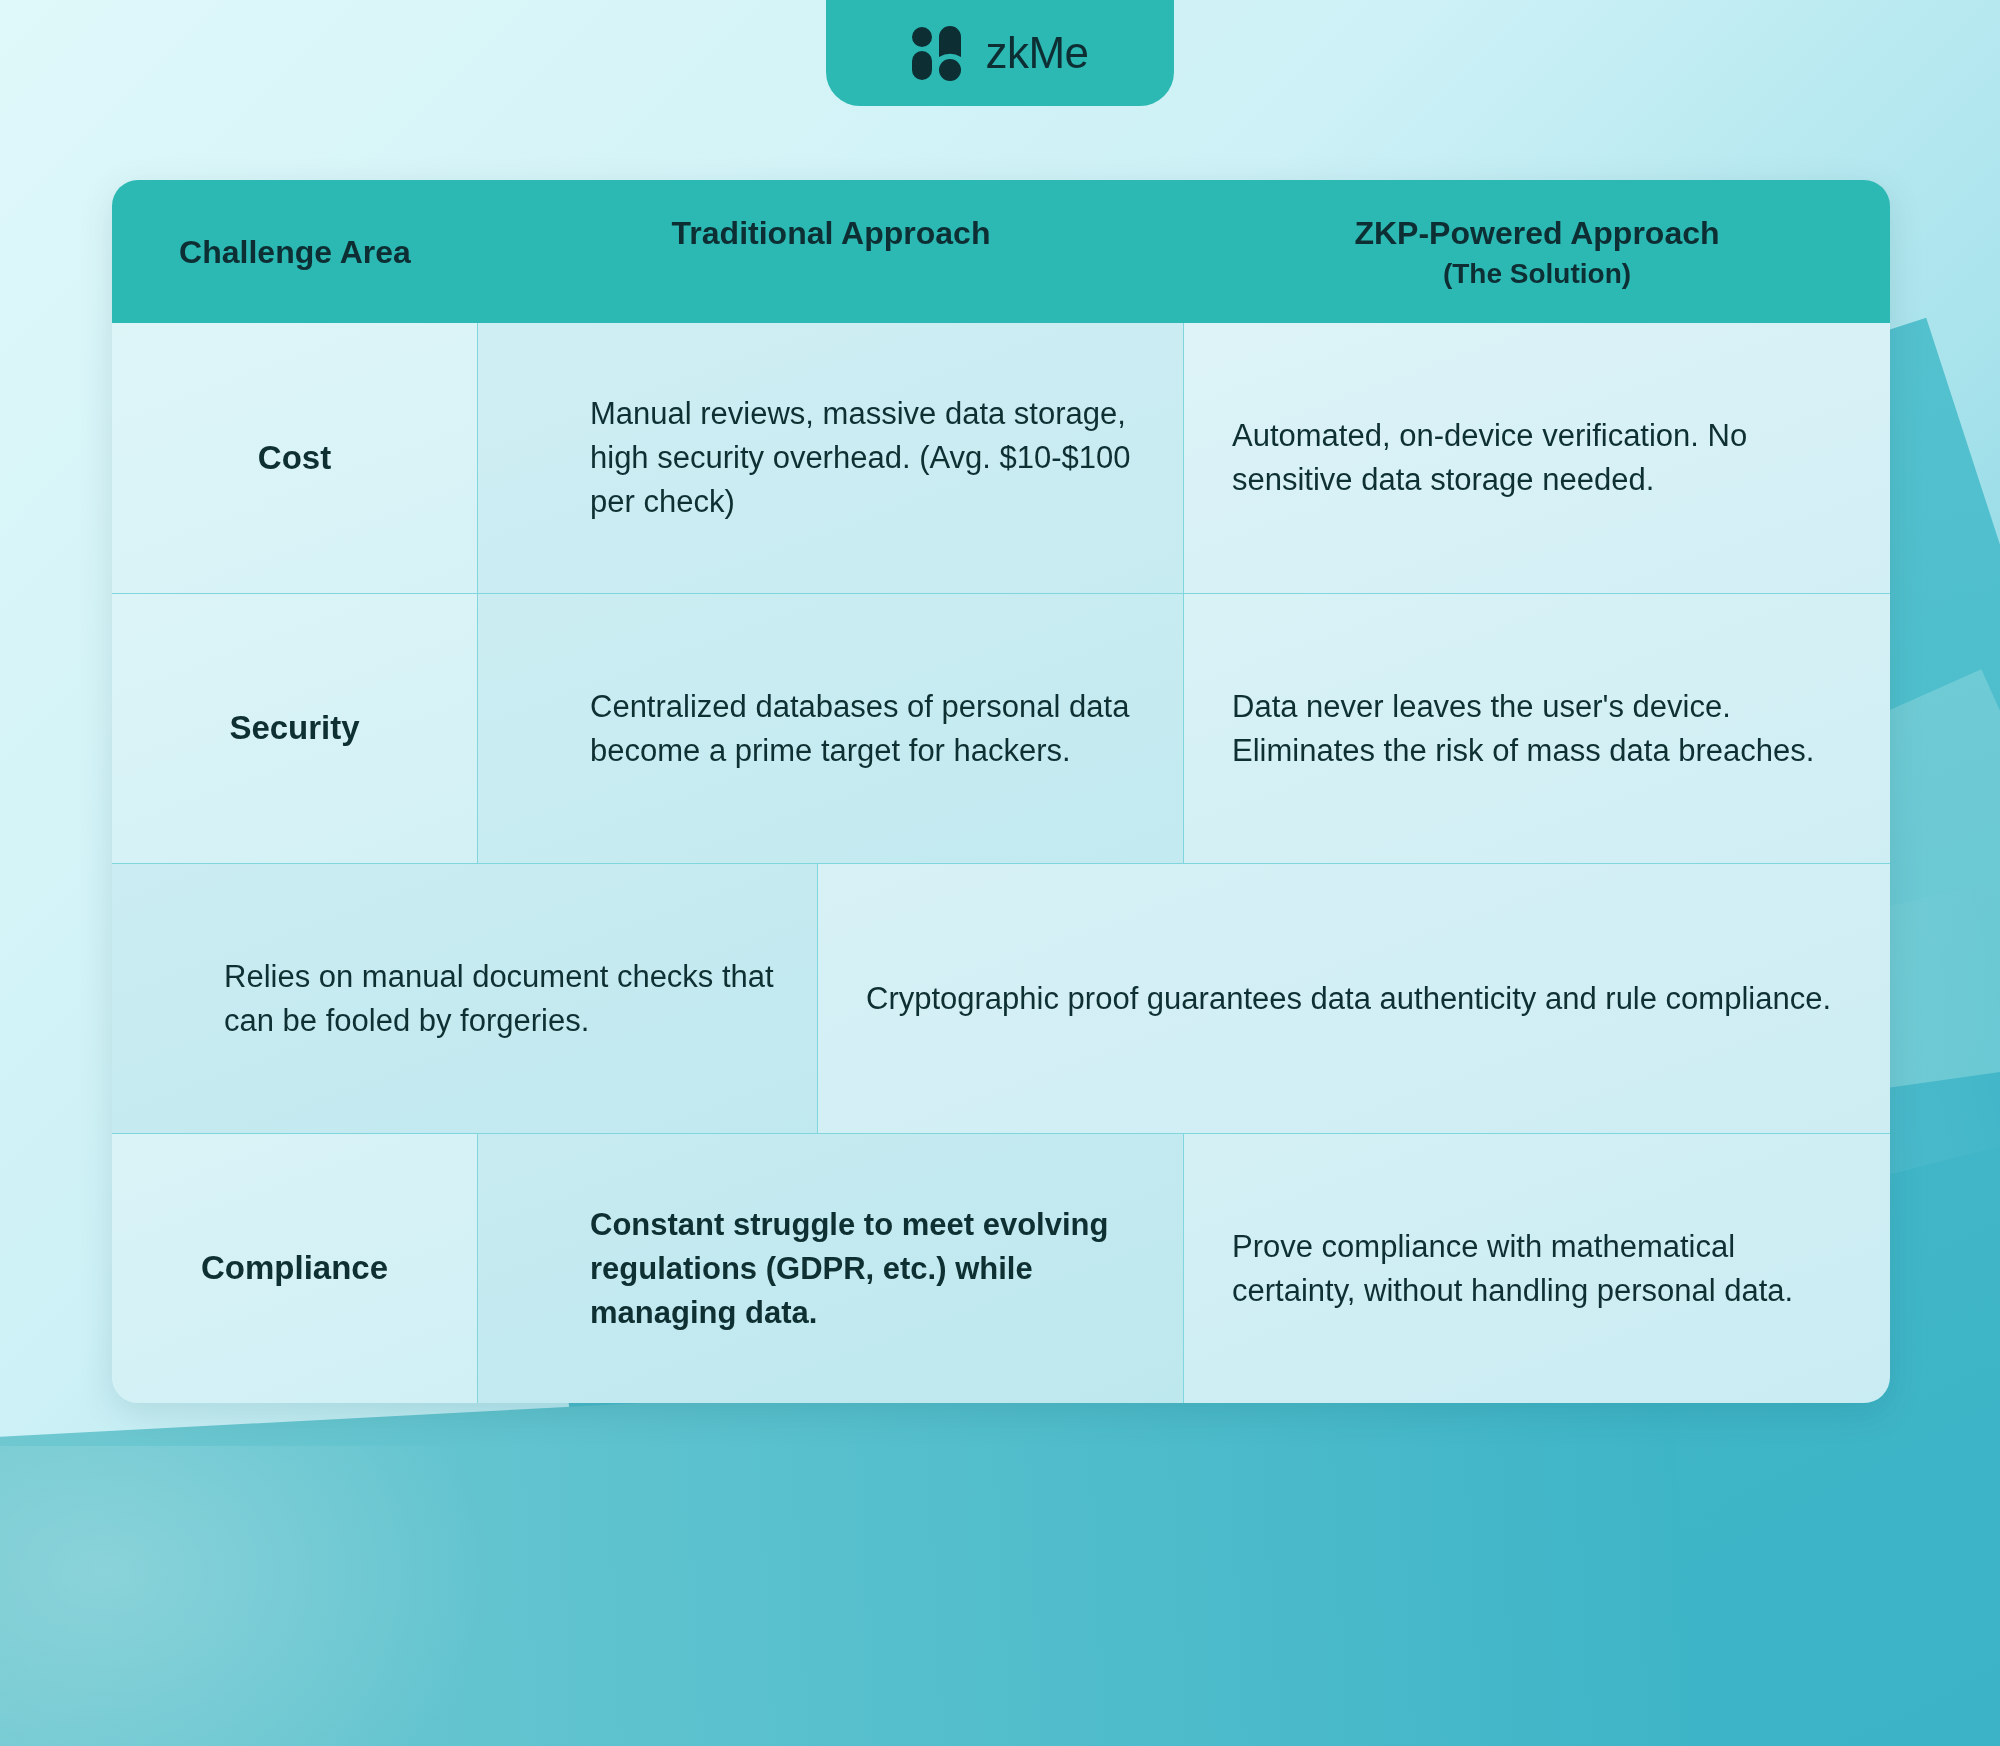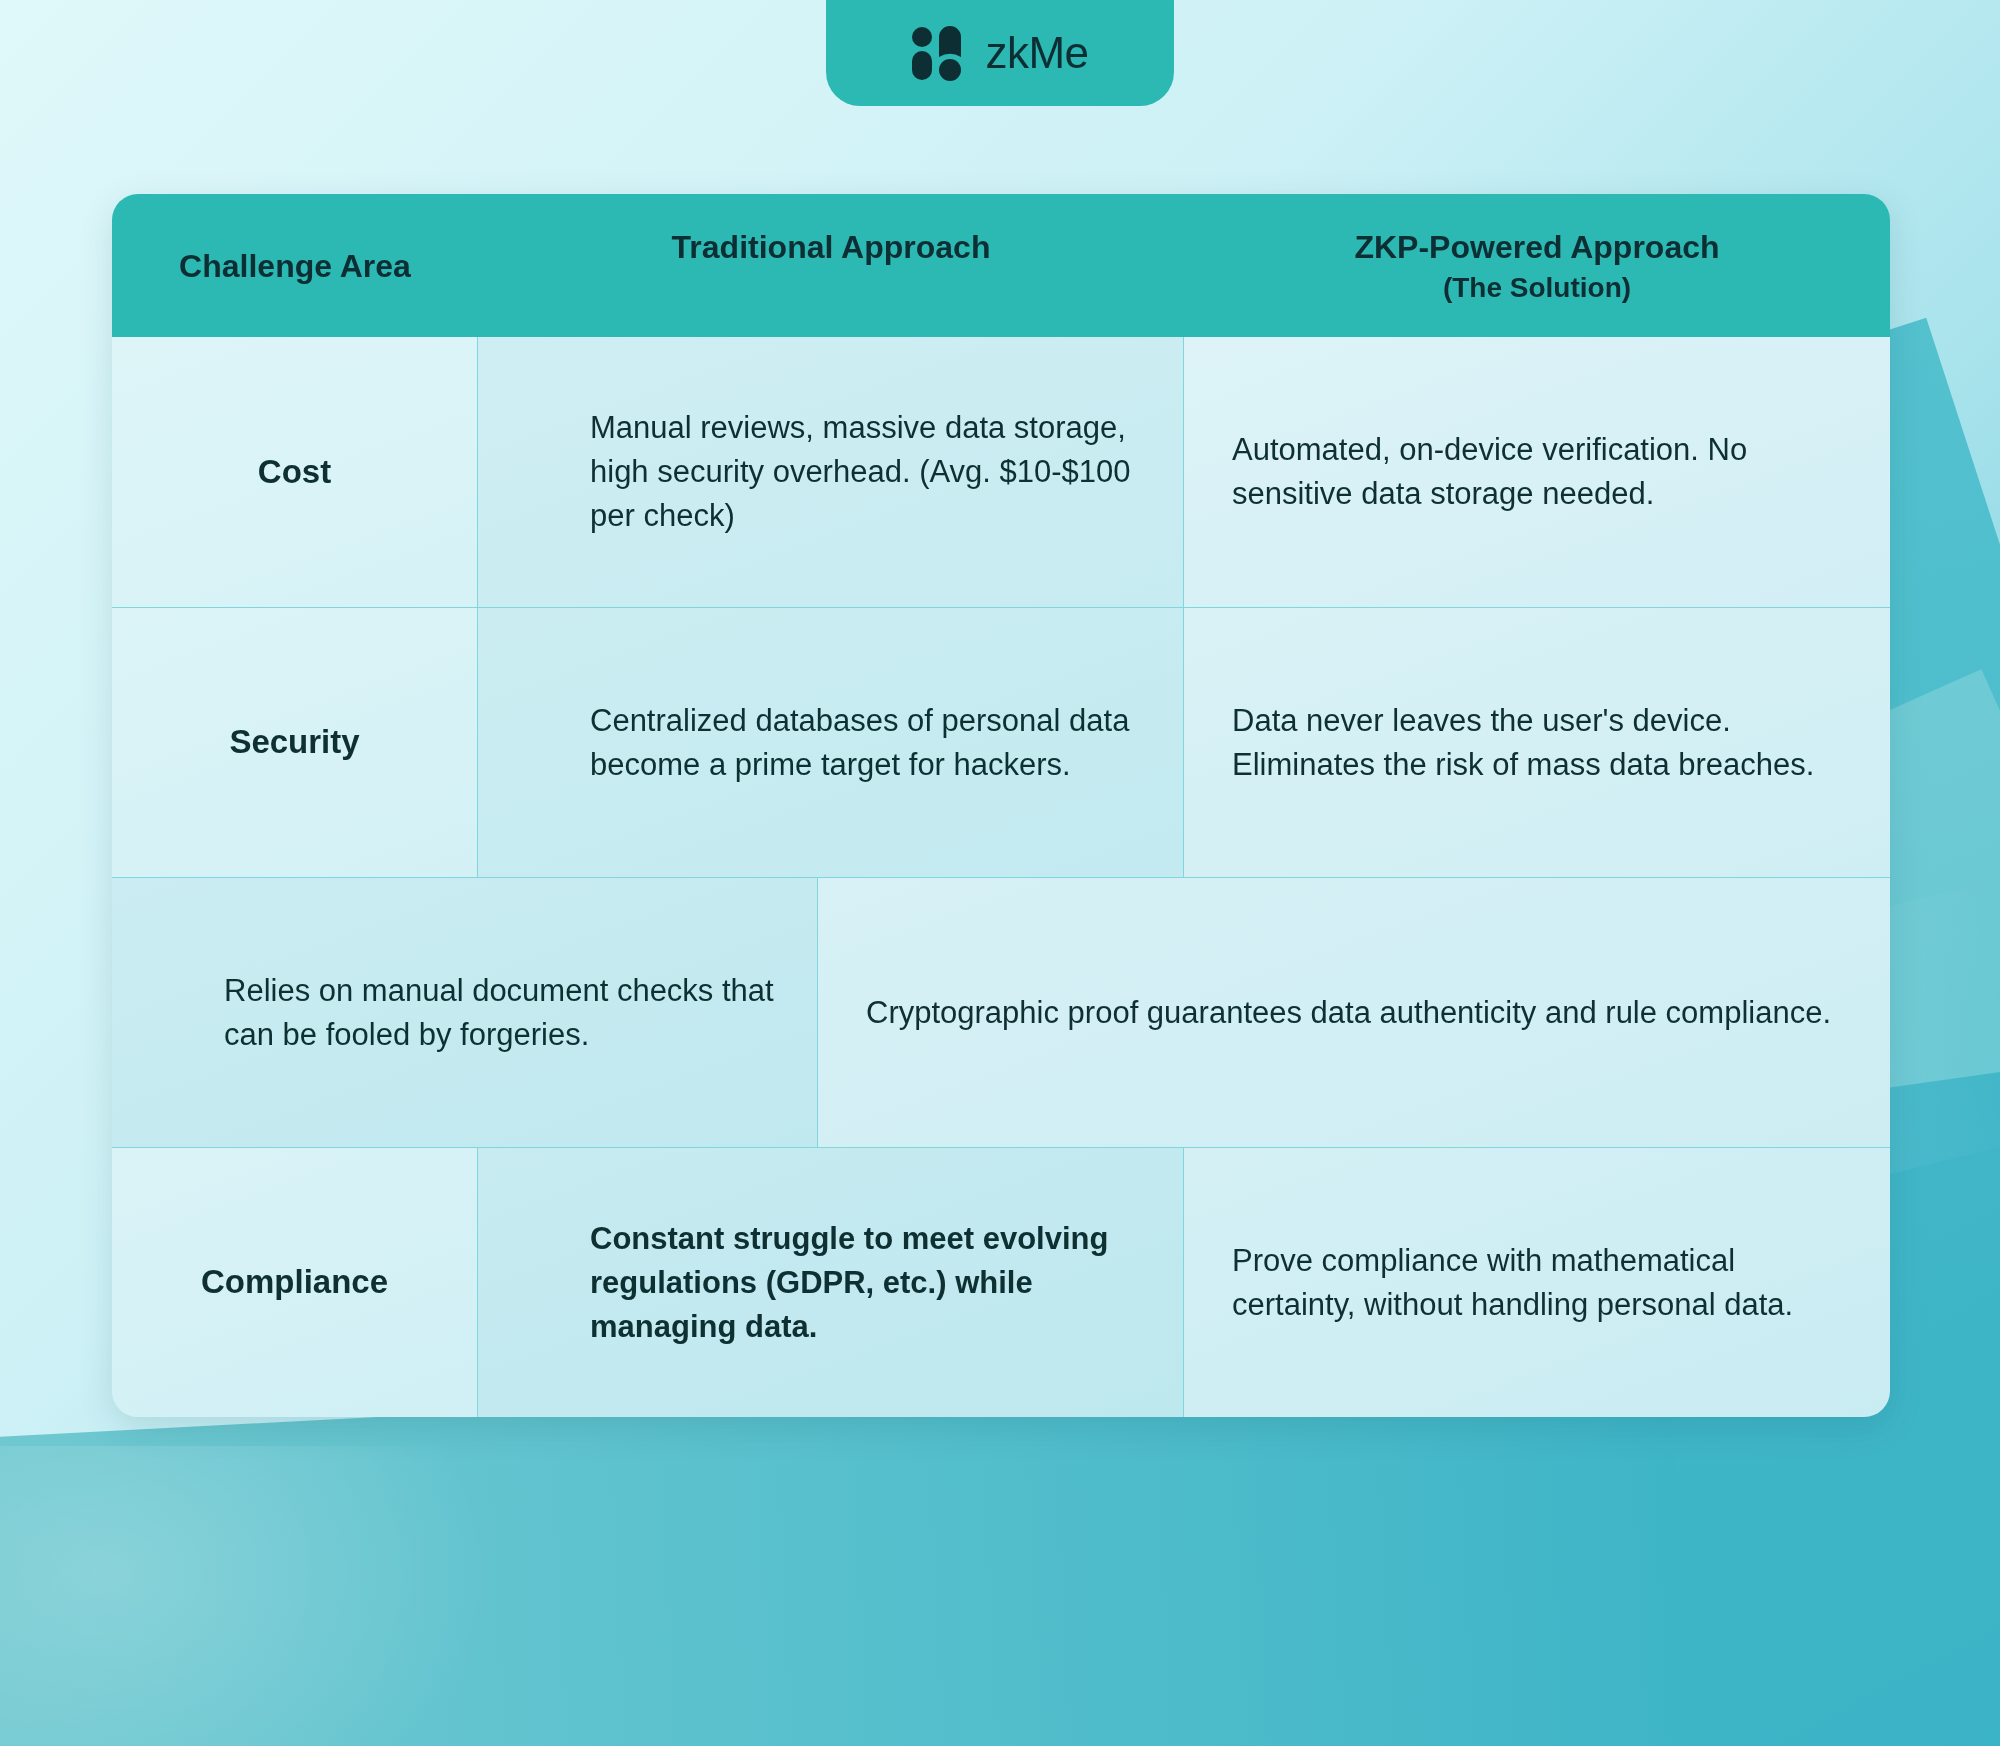--- a/index.html
+++ b/index.html
@@ -74,7 +74,7 @@
   
   #table-card {
     position:absolute; z-index:2;
-    left:112px; top:194px;
+    left:112px; top:180px;
     width:1778px;
     border-radius:26px;
     overflow:hidden;

